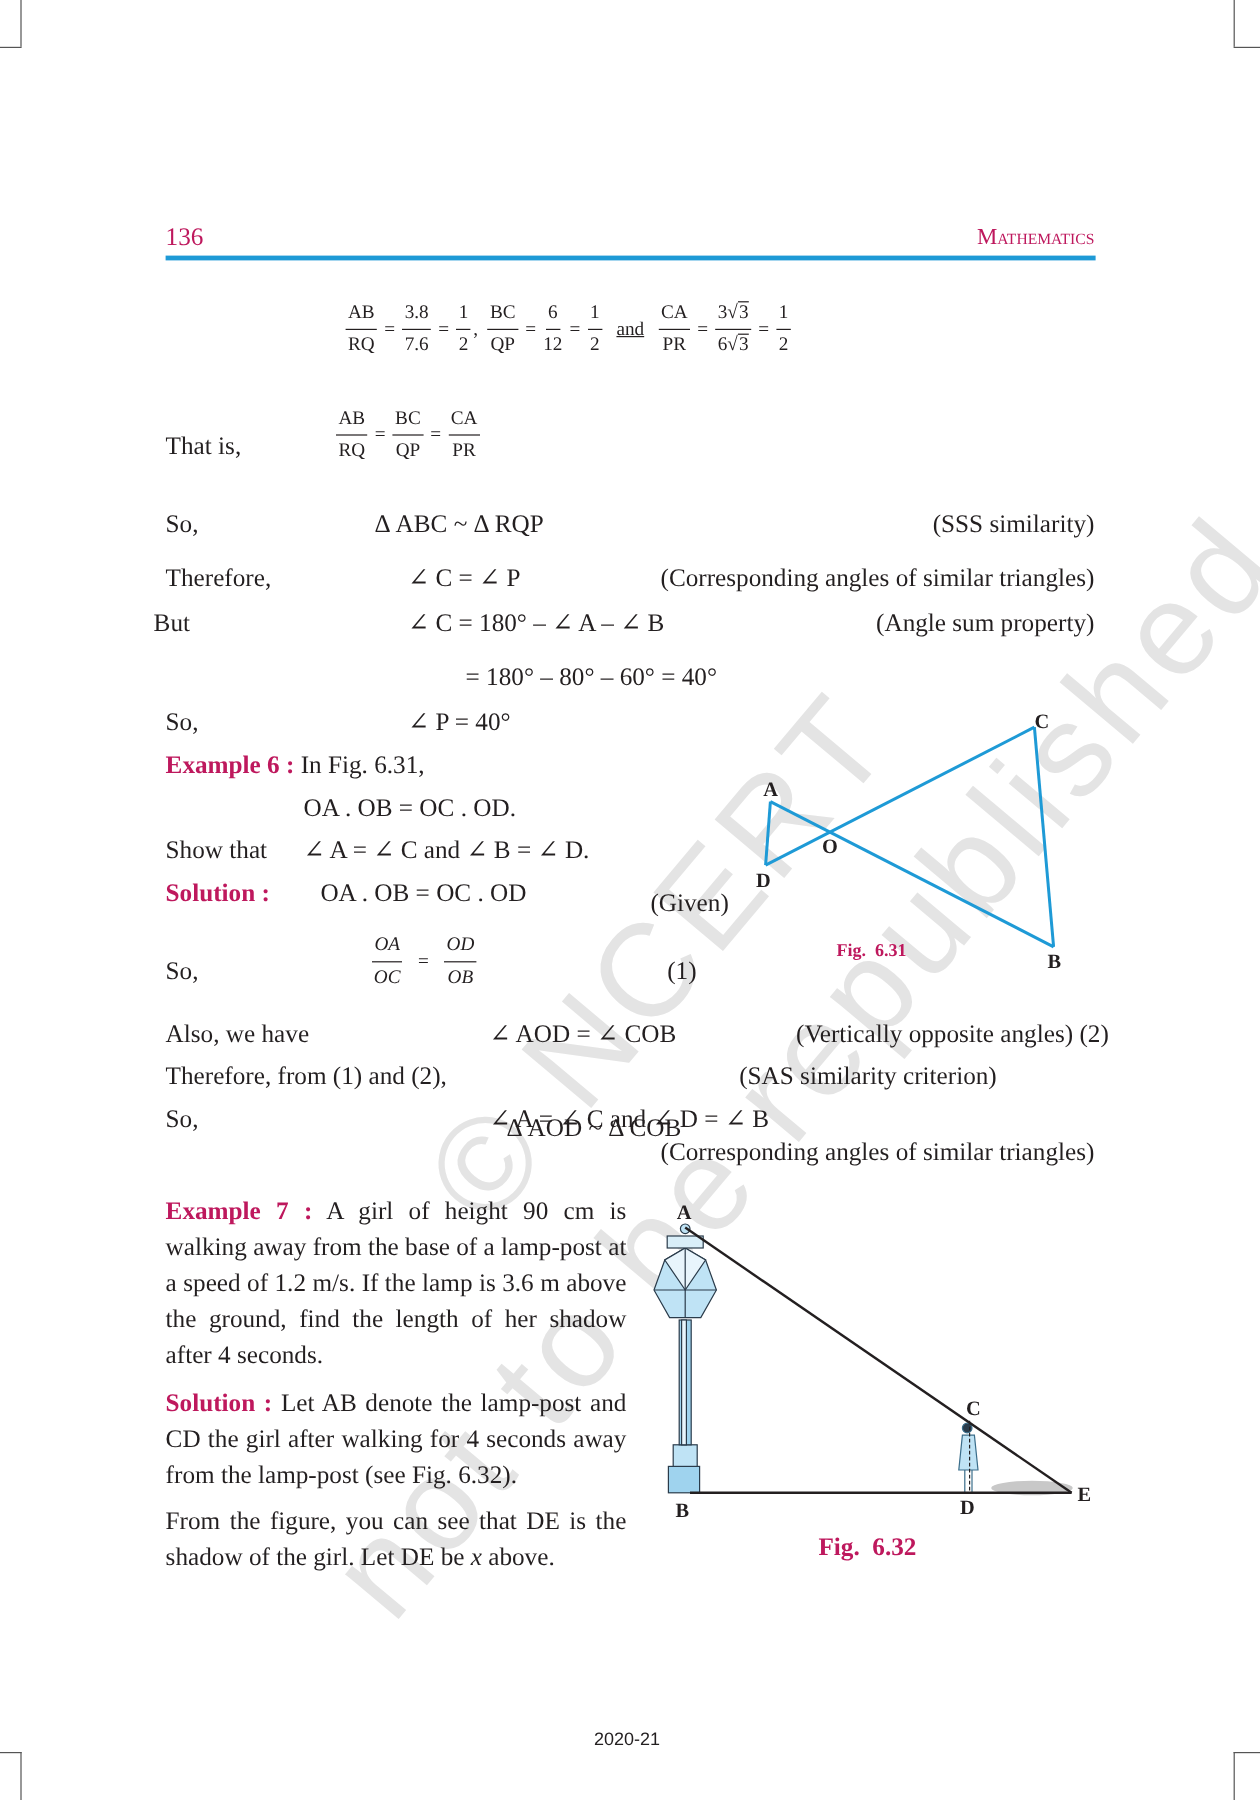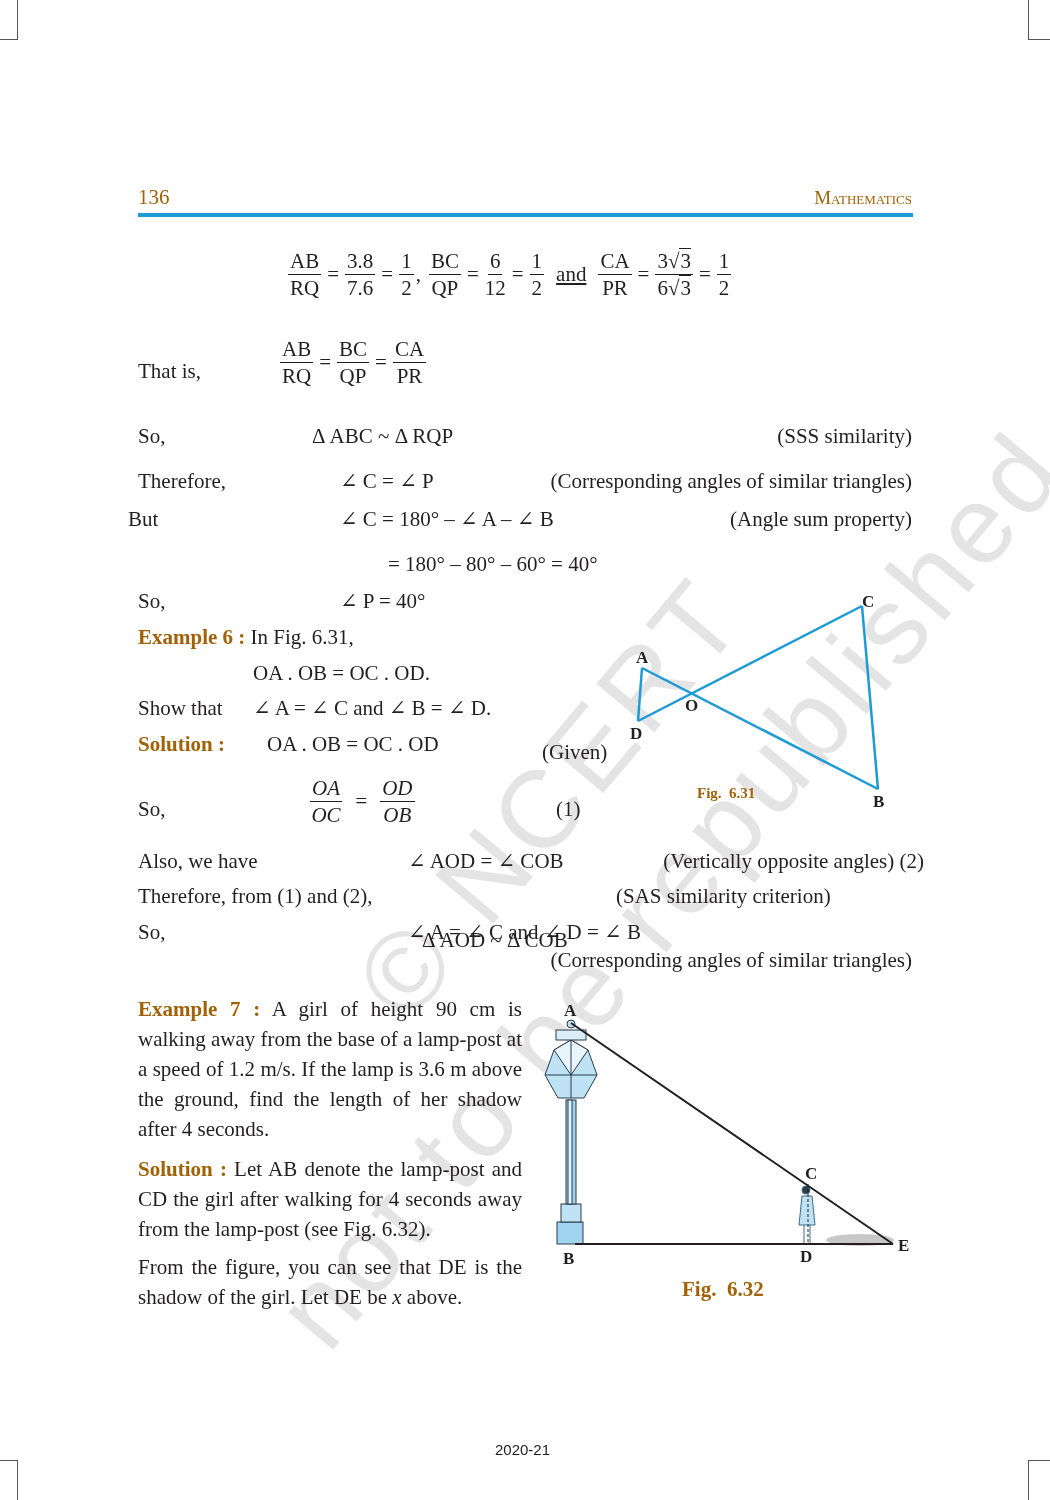--- a/index.html
+++ b/index.html
@@ -11,7 +11,7 @@
   .abs { position: absolute; white-space: nowrap; }
   .crop { position: absolute; background: #555; }
   .txt { font-size: 21px; line-height: 24px; }
-  .blue { color: #a16207; }
+  .blue { color: #be185d; }
   .bold { font-weight: bold; }
   .frac { display: inline-flex; flex-direction: column; align-items: center; vertical-align: middle; margin: 0 2px; }
   .frac .num { border-bottom: 1px solid #231f20; padding: 0 2px 2px 2px; line-height: 22px; }

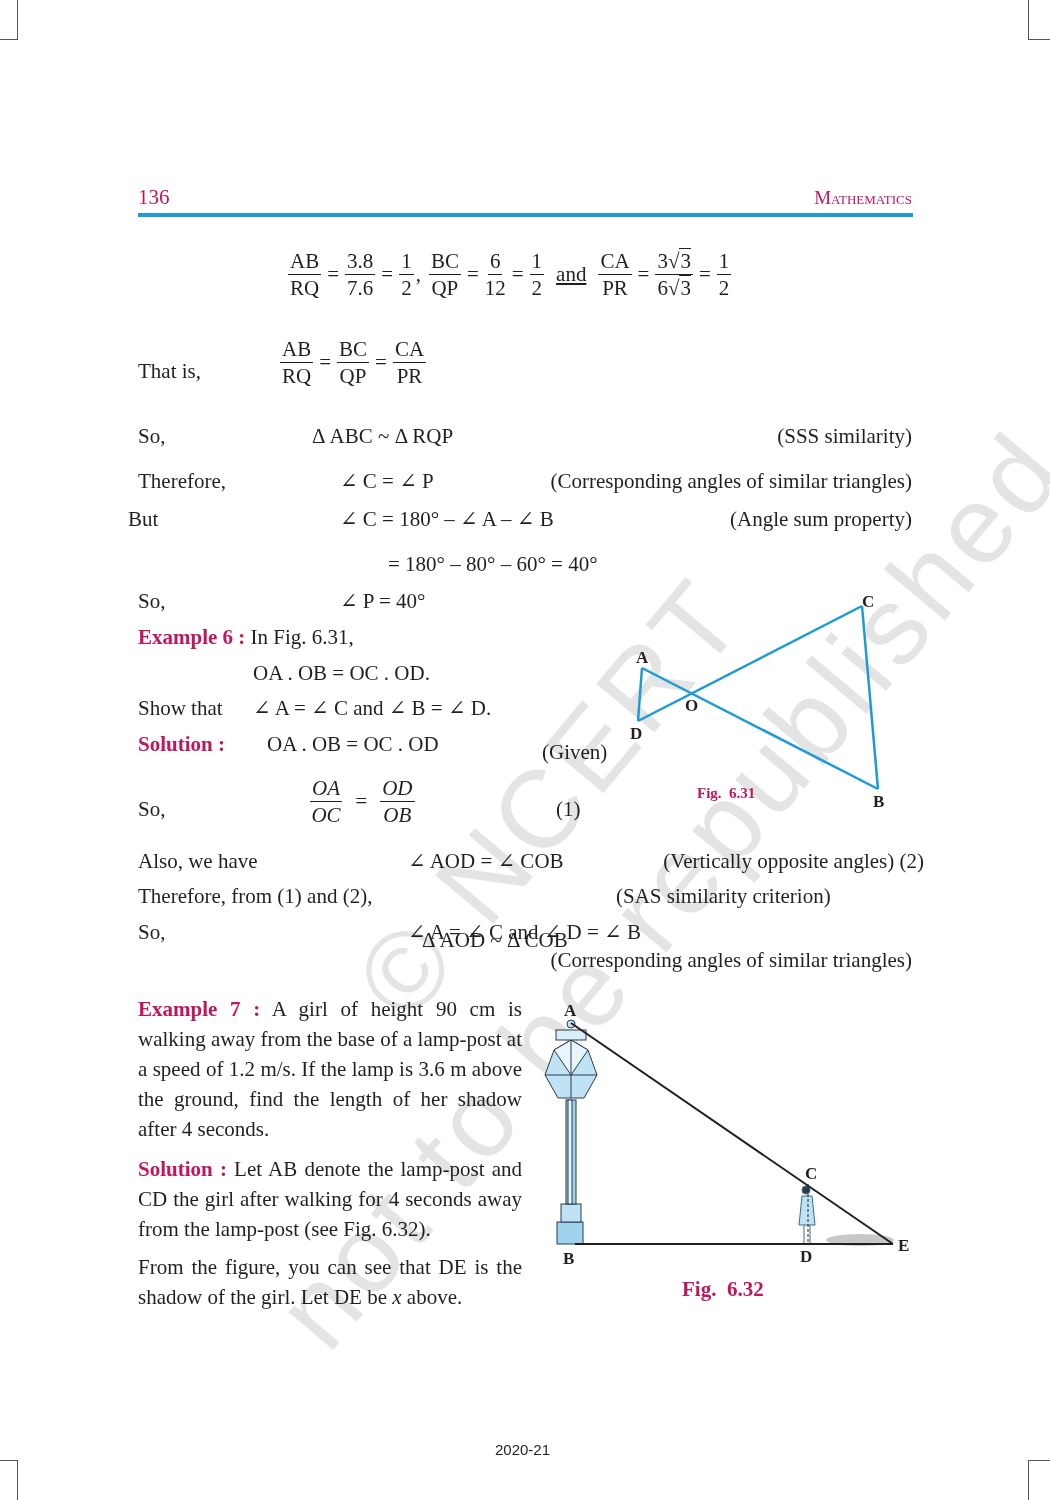--- a/index.html
+++ b/index.html
@@ -16,7 +16,7 @@
   .frac { display: inline-flex; flex-direction: column; align-items: center; vertical-align: middle; margin: 0 2px; }
   .frac .num { border-bottom: 1px solid #231f20; padding: 0 2px 2px 2px; line-height: 22px; }
   .frac .den { padding-top: 2px; line-height: 22px; }
-  .eqrow { display: flex; align-items: center; font-size: 21px; }
+  .eqrow { display: flex; align-items: center; font-size: 16px; }
   .op { margin: 0 4px; }
   .sqrt { border-top: 1px solid #231f20; padding-left: 1px; margin-left: 0px; }
   .para { font-size: 21px; line-height: 30px; white-space: normal; text-align: justify; }

